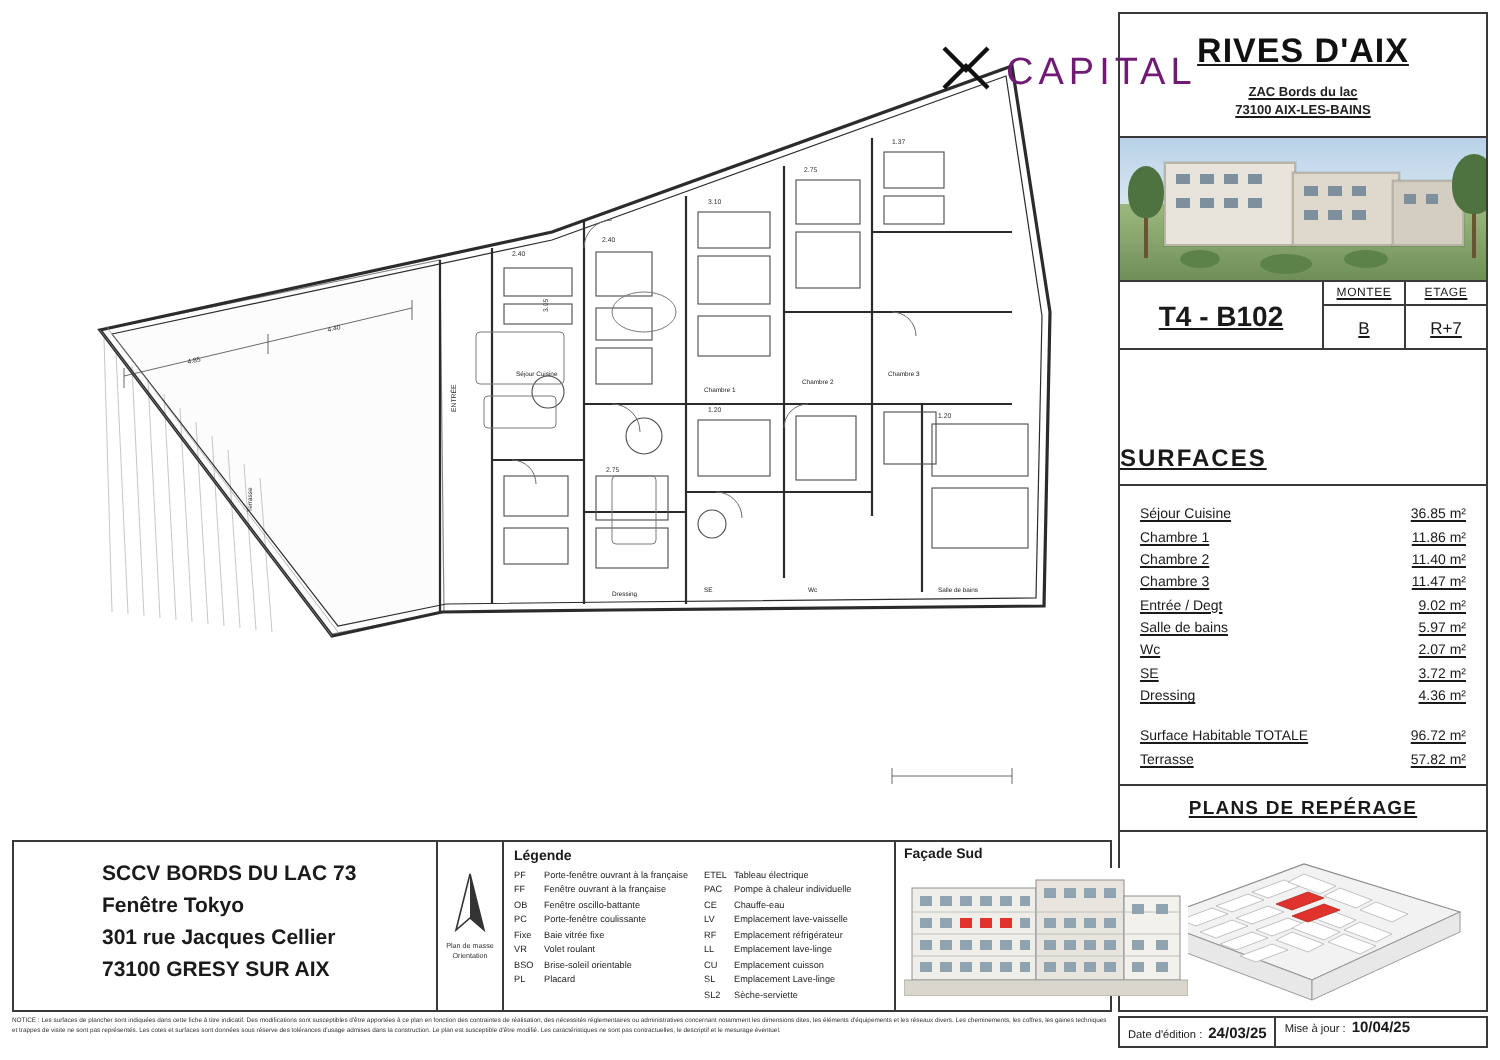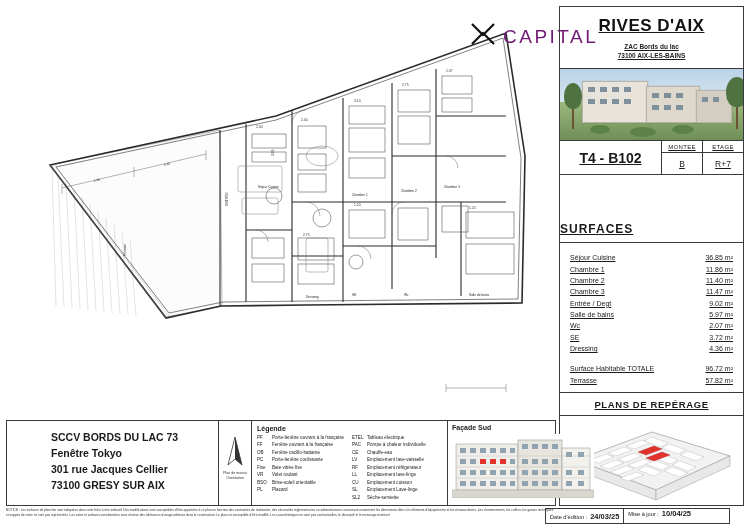--- a/index.html
+++ b/index.html
@@ -250,7 +250,7 @@
   }
   .datebar {
     position: absolute;
-    right: 20px;
+    right: 6px;
     top: 508px;
     width: 185px;
     height: 16px;

